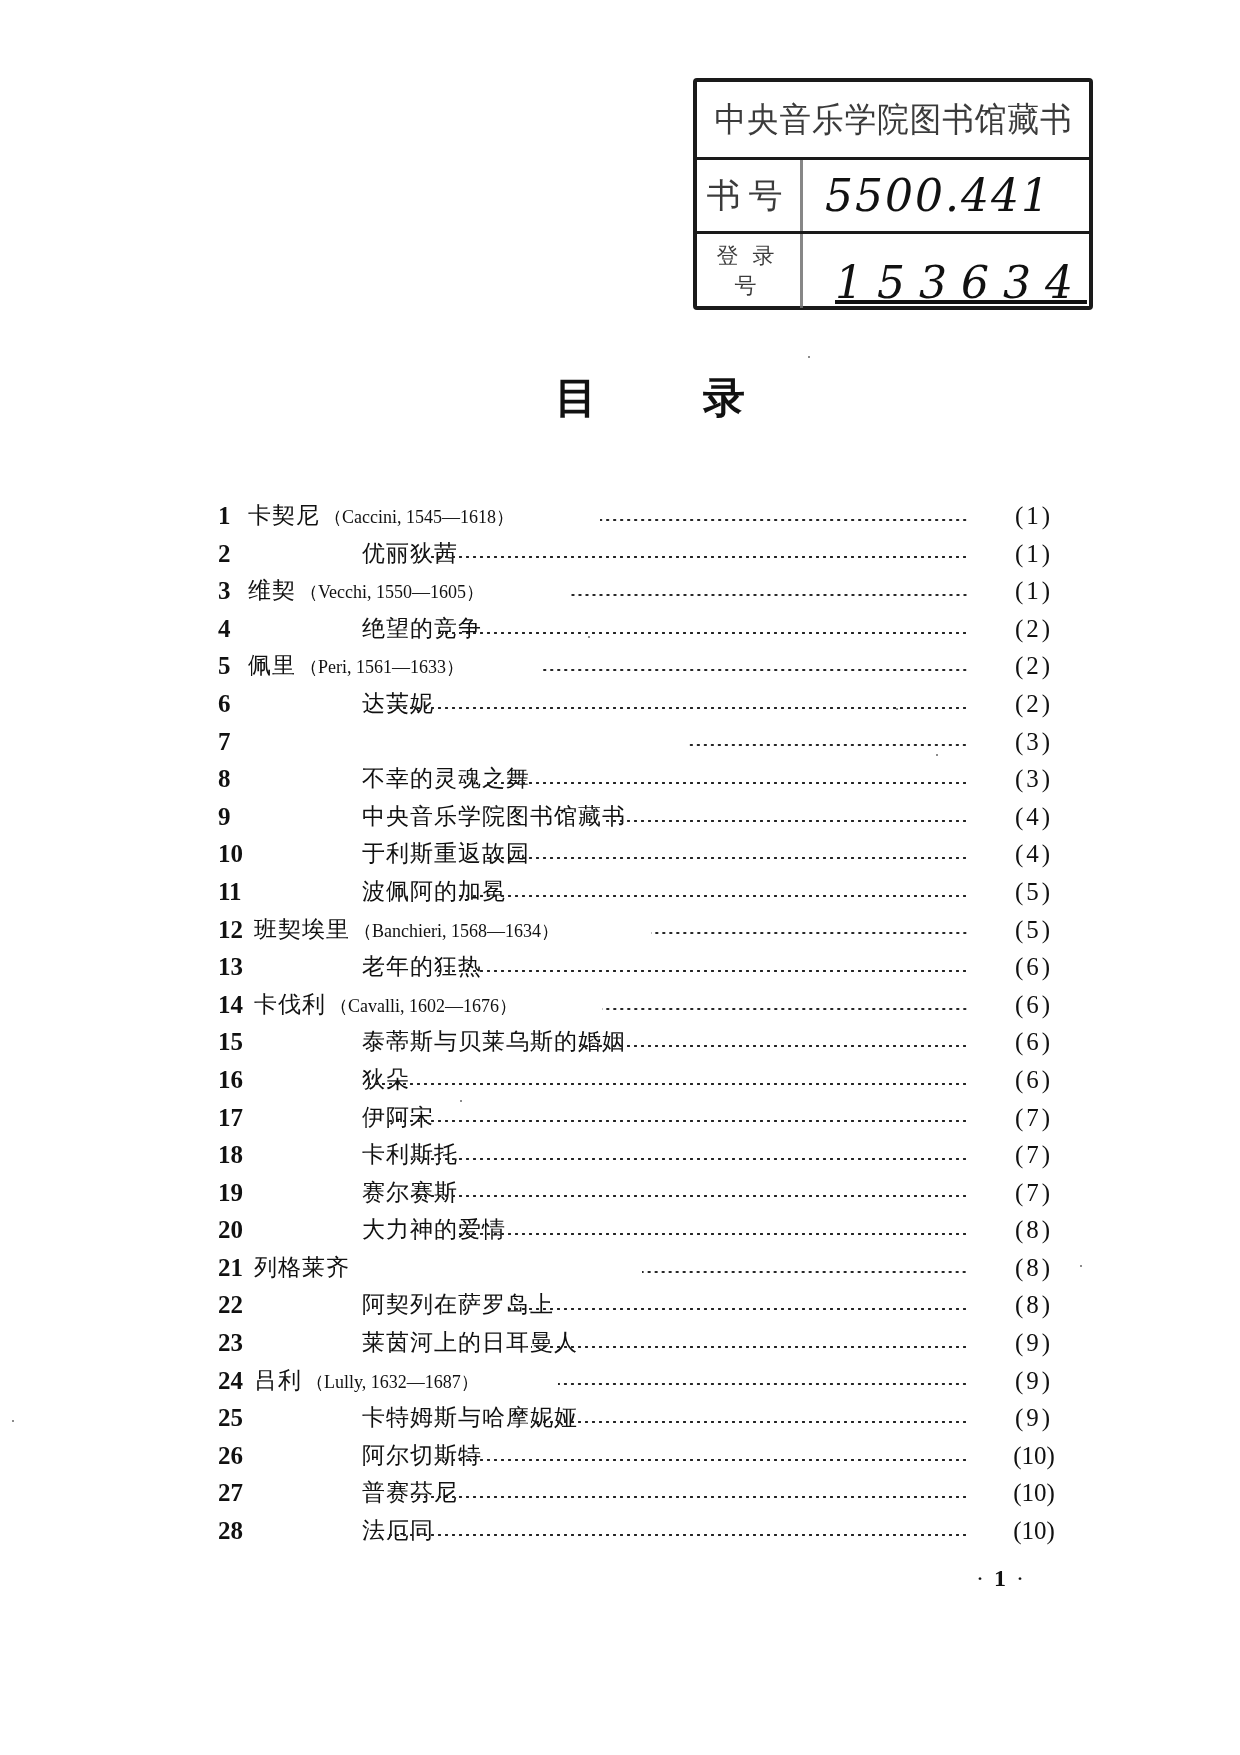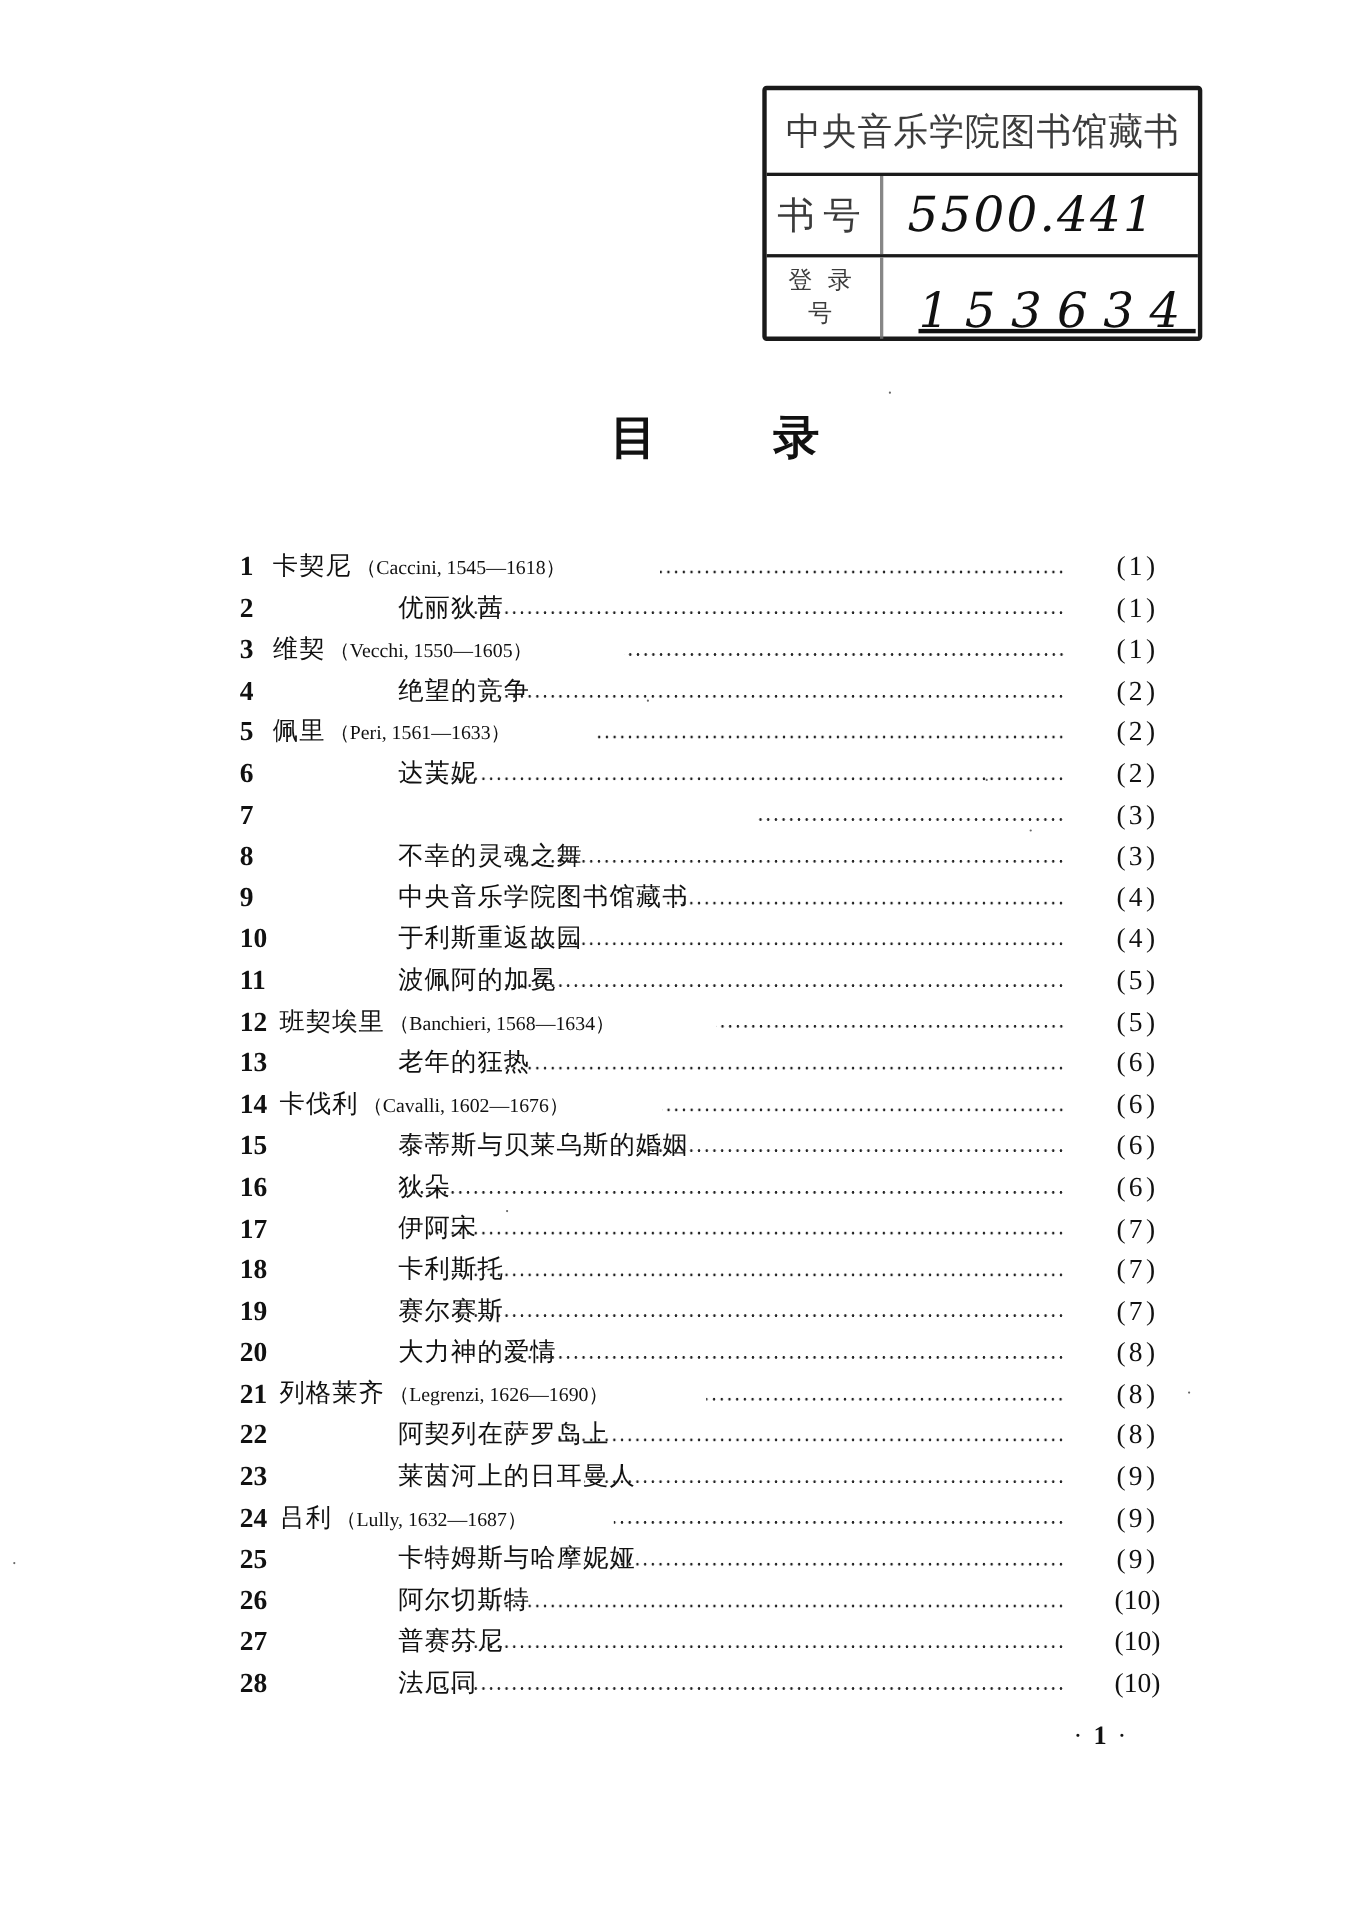--- a/index.html
+++ b/index.html
@@ -413,7 +413,6 @@
       <span class="toc-num">21</span>
       <span class="toc-title">
         <span class="toc-cn">列格莱齐</span>
-        <span class="toc-en">（Legrenzi, 1626—1690）</span>
       </span>
       <span class="toc-leader" style="left: 424.344px;"></span>
       <span class="toc-page">(8)</span>

